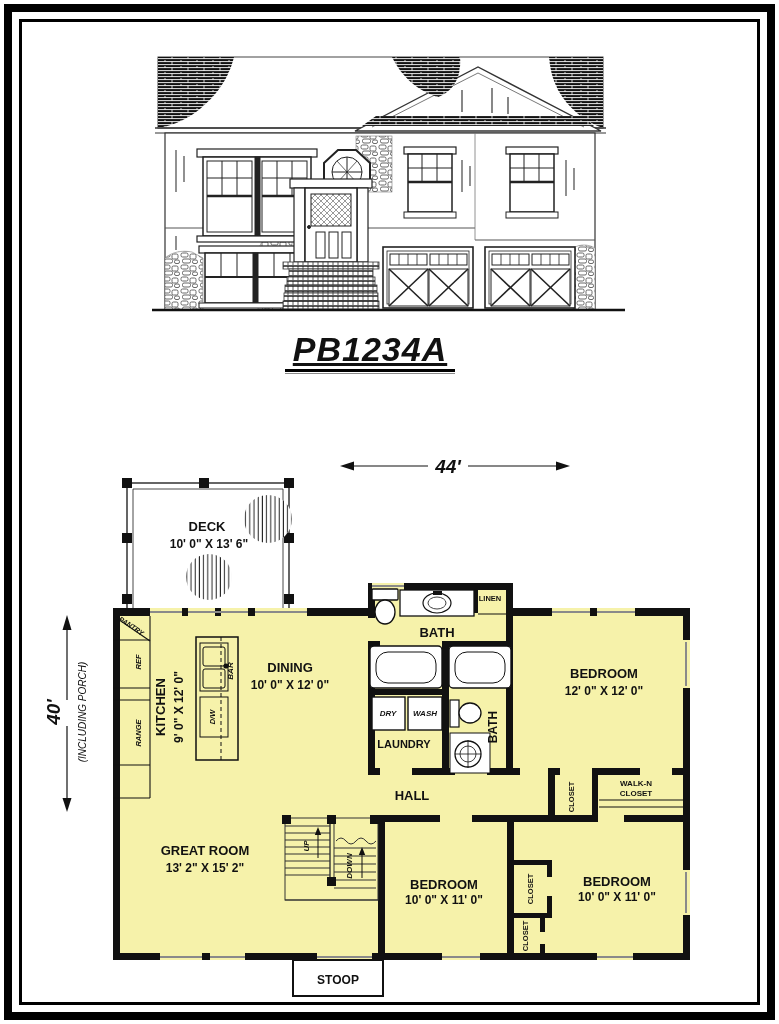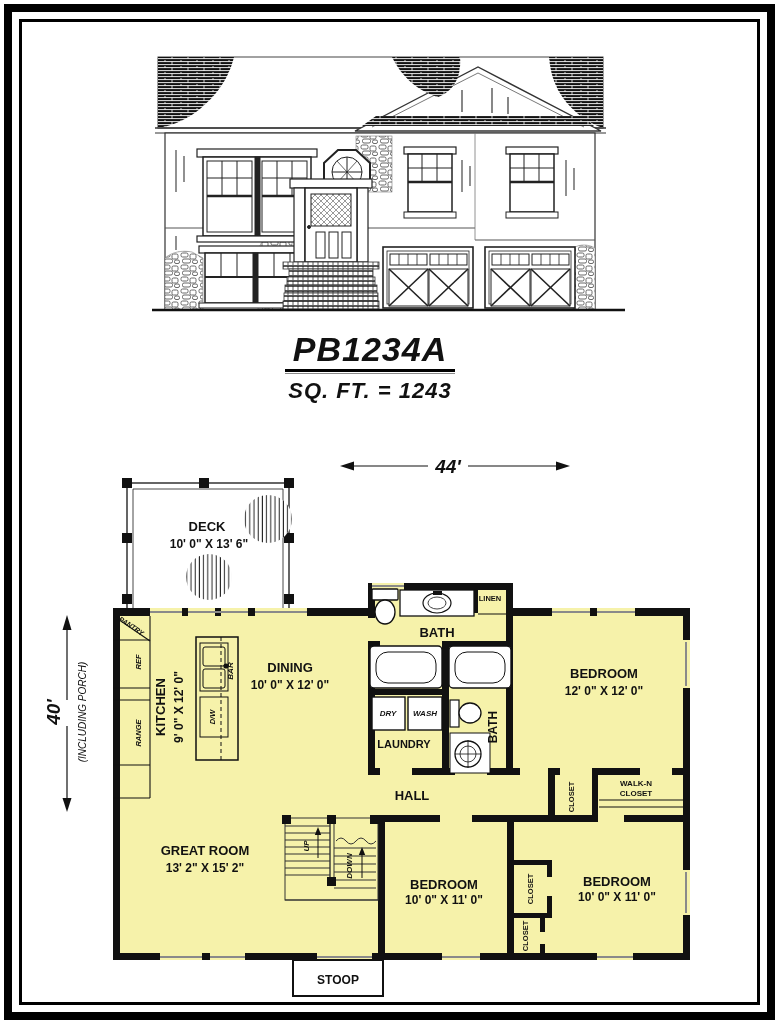--- a/index.html
+++ b/index.html
@@ -10,7 +10,7 @@
   svg{position:absolute;left:0;top:0;}
   .title-block{position:absolute;left:0;top:332px;width:740px;text-align:center;}
   .plan-number{display:inline-block;font-size:34px;font-weight:bold;font-style:italic;
-               letter-spacing:1px;line-height:1.05;padding:0 10px;}
+               letter-spacing:1px;line-height:1.05;padding:0 10px;text-decoration:underline;}
   .u1{width:170px;height:3px;background:#000;margin:1px auto 1px auto;}
   .u2{width:170px;height:1px;background:#8a8a8a;margin:0 auto 4px auto;}
   .sqft{font-size:22px;font-weight:bold;font-style:italic;letter-spacing:1px;}

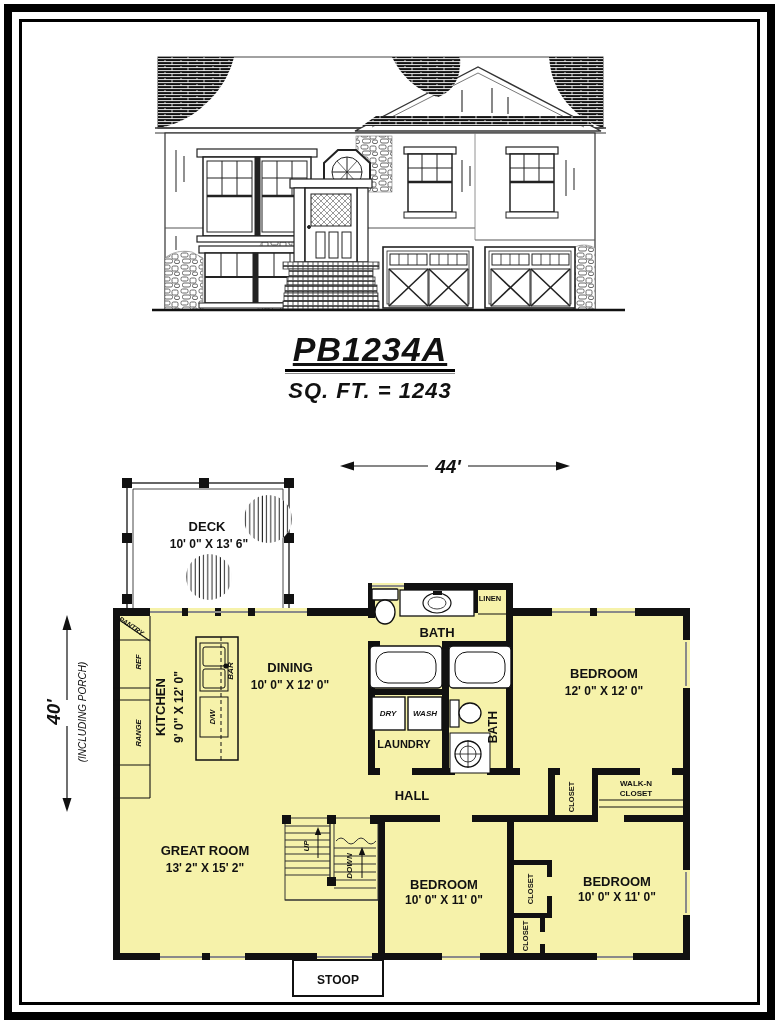--- a/index.html
+++ b/index.html
@@ -472,7 +472,6 @@
     <div class="plan-number">PB1234A</div>
     <div class="u1"></div>
     <div class="u2"></div>
-    <div class="sqft">SQ. FT. = 1243</div>
   </div>
 </div>
 

